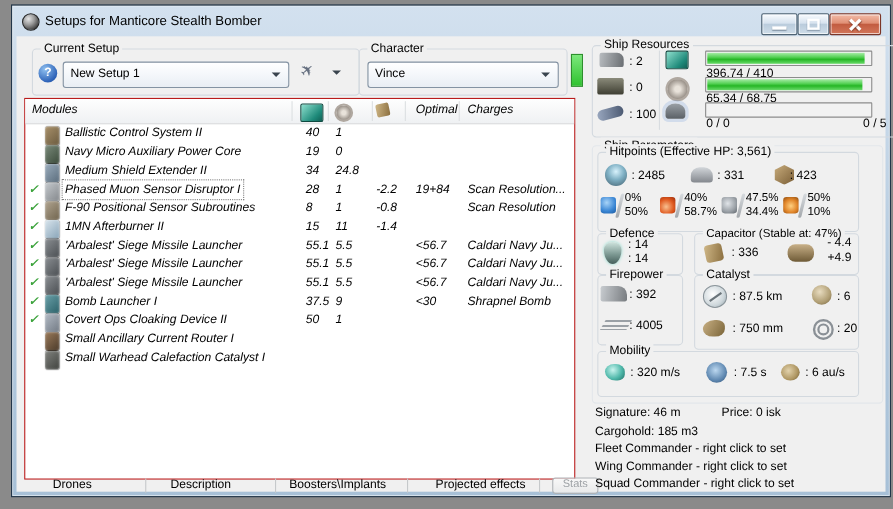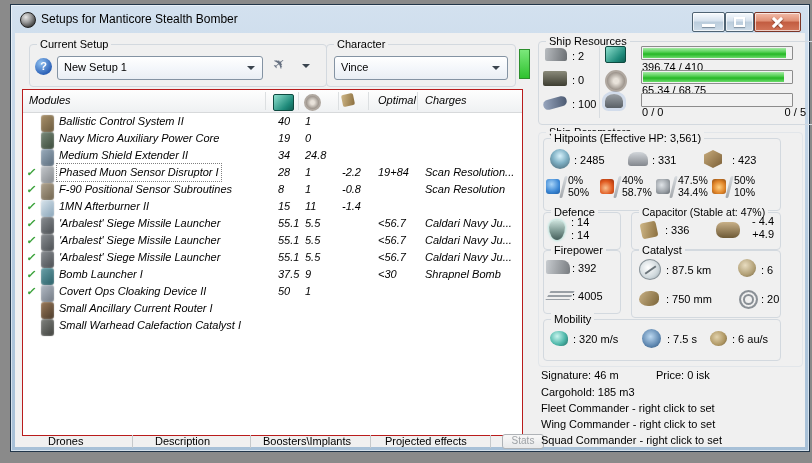--- a/index.html
+++ b/index.html
@@ -344,7 +344,7 @@
       <span class="ri i-armor" style="left:84px;top:13px"></span>
       <span class="rtext" style="left:108px;top:15px">: 331</span>
       <span class="ri i-struct" style="left:160px;top:11px"></span>
-      <span class="rtext" style="left:188px;top:15px">: 423</span>
+      <span class="rtext" style="left:174px;top:15px">: 423</span>
 
       <span class="ri i-res i-em" style="left:2px;top:40px"></span>
       <span class="rslash" style="left:18px;top:37px"></span>

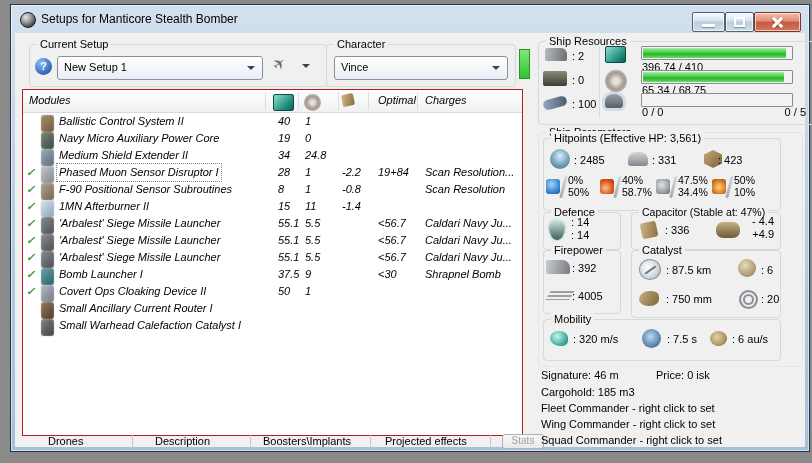--- a/index.html
+++ b/index.html
@@ -301,7 +301,7 @@
       <span class="tsep" style="left:221px"></span>
       <span class="tab" style="left:234px">Boosters\Implants</span>
       <span class="tsep" style="left:341px"></span>
-      <span class="tab" style="left:356px">Projected effects</span>
+      <span class="tab" style="left:367px">Projected effects</span>
       <span class="tsep" style="left:461px"></span>
       <span class="statsbtn">Stats</span>
     </div>

